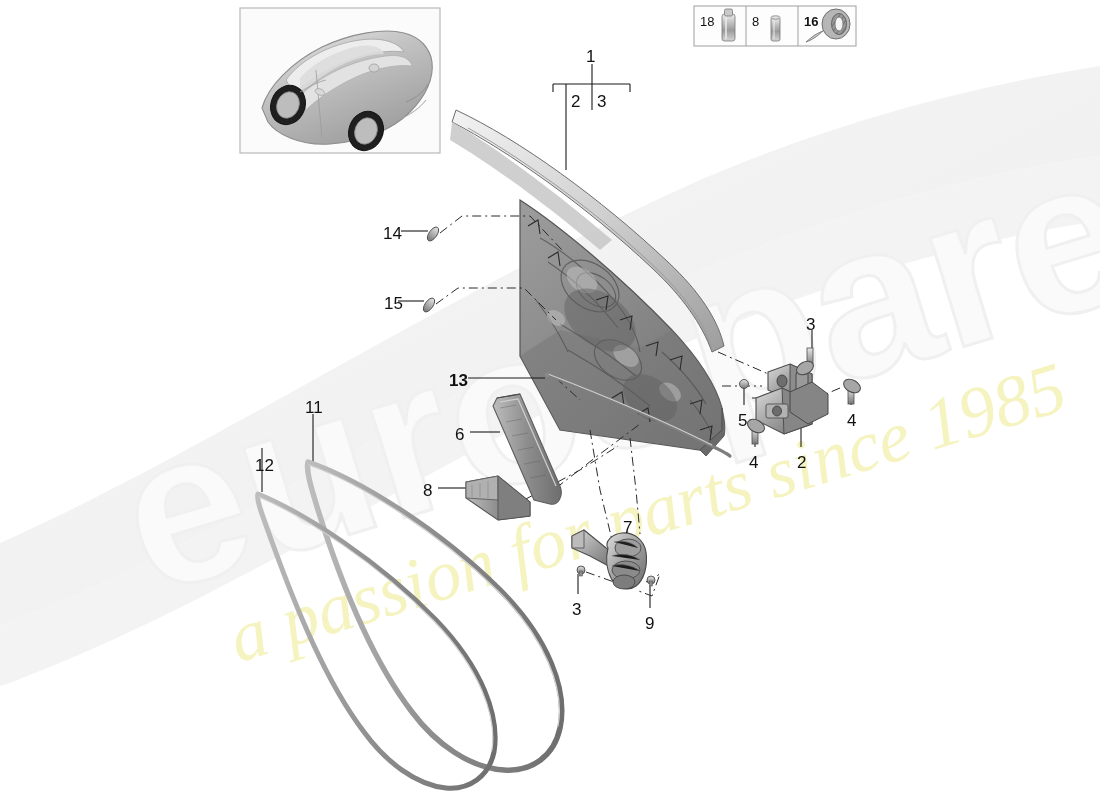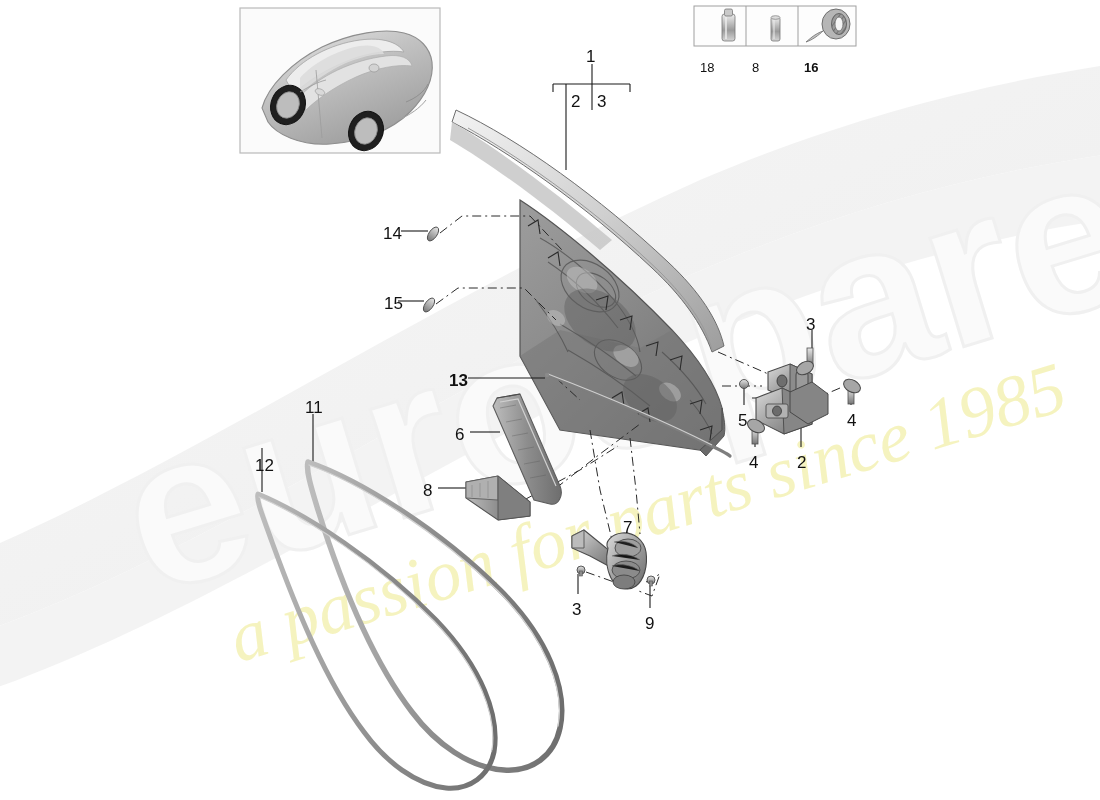--- a/index.html
+++ b/index.html
@@ -11,7 +11,7 @@
            font-family:"Liberation Sans","DejaVu Sans",sans-serif;
            white-space:nowrap;user-select:none;}
   .legendnum{position:absolute;font-size:13px;color:#111;
-             font-family:"Liberation Sans","DejaVu Sans",sans-serif;margin-top:46px;}
+             font-family:"Liberation Sans","DejaVu Sans",sans-serif;}
 </style>
 </head>
 <body>

